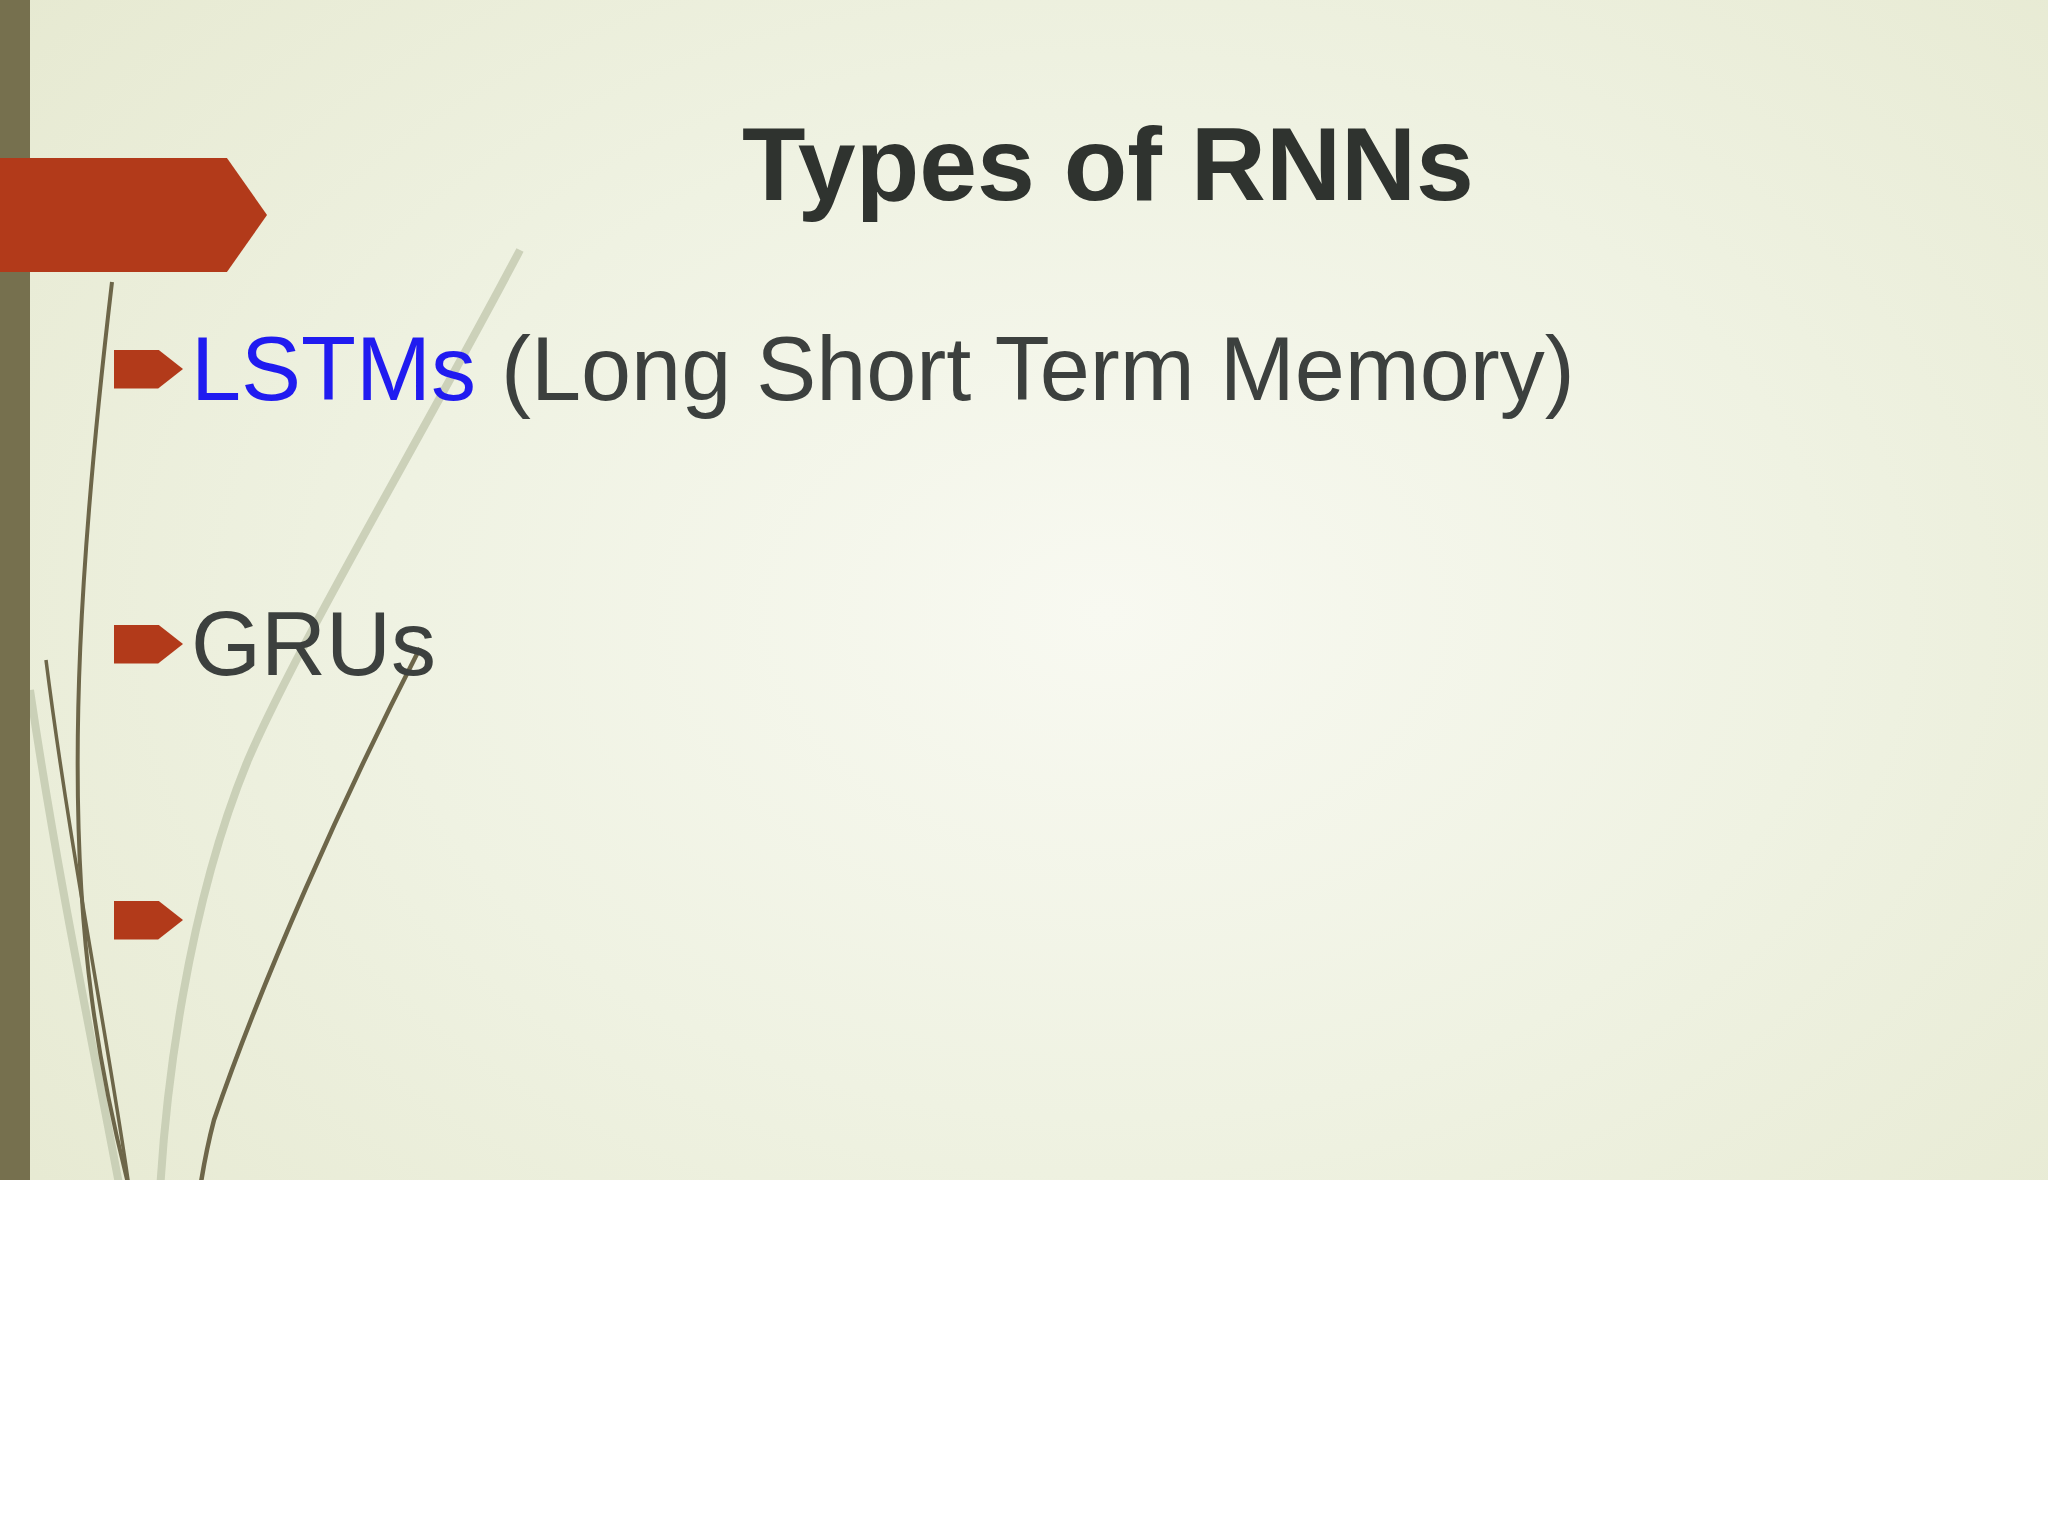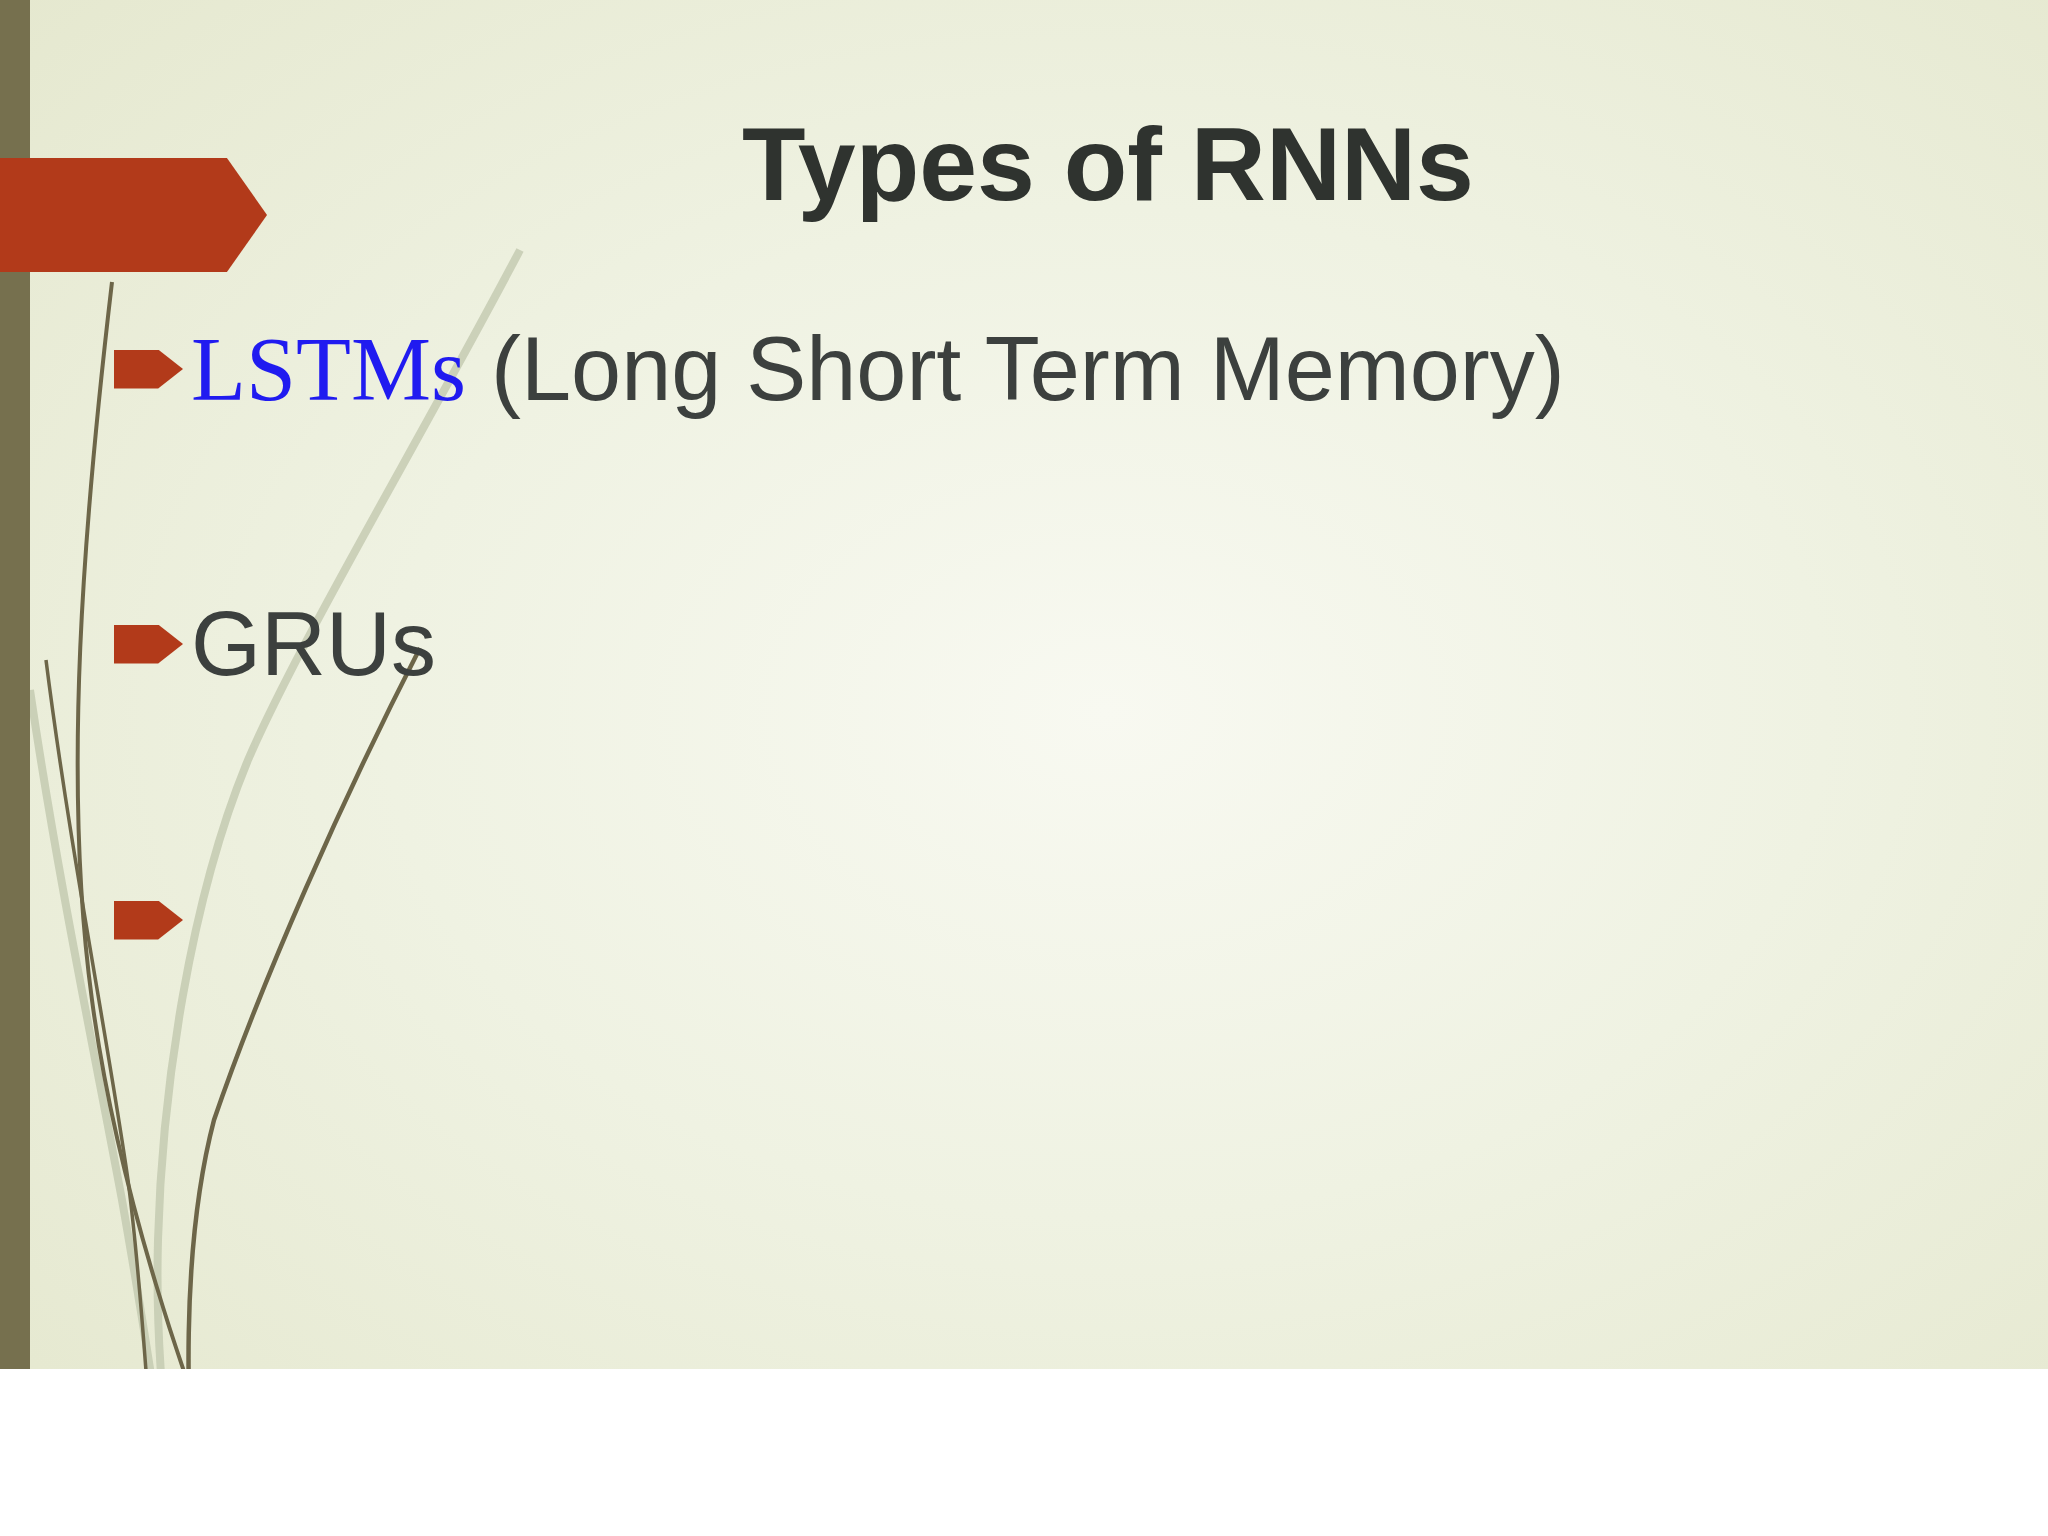--- a/index.html
+++ b/index.html
@@ -18,7 +18,7 @@
   body{font-family:"Liberation Sans", sans-serif;}
   .slide{
     position:relative;
-    width:2048px;height:1369px;
+    width:2048px;height:1180px;
     overflow:hidden;
     background:radial-gradient(ellipse 1500px 1050px at 54% 52%,
       var(--background-center) 0%, var(--background-mid) 48%, var(--background-edge) 100%);

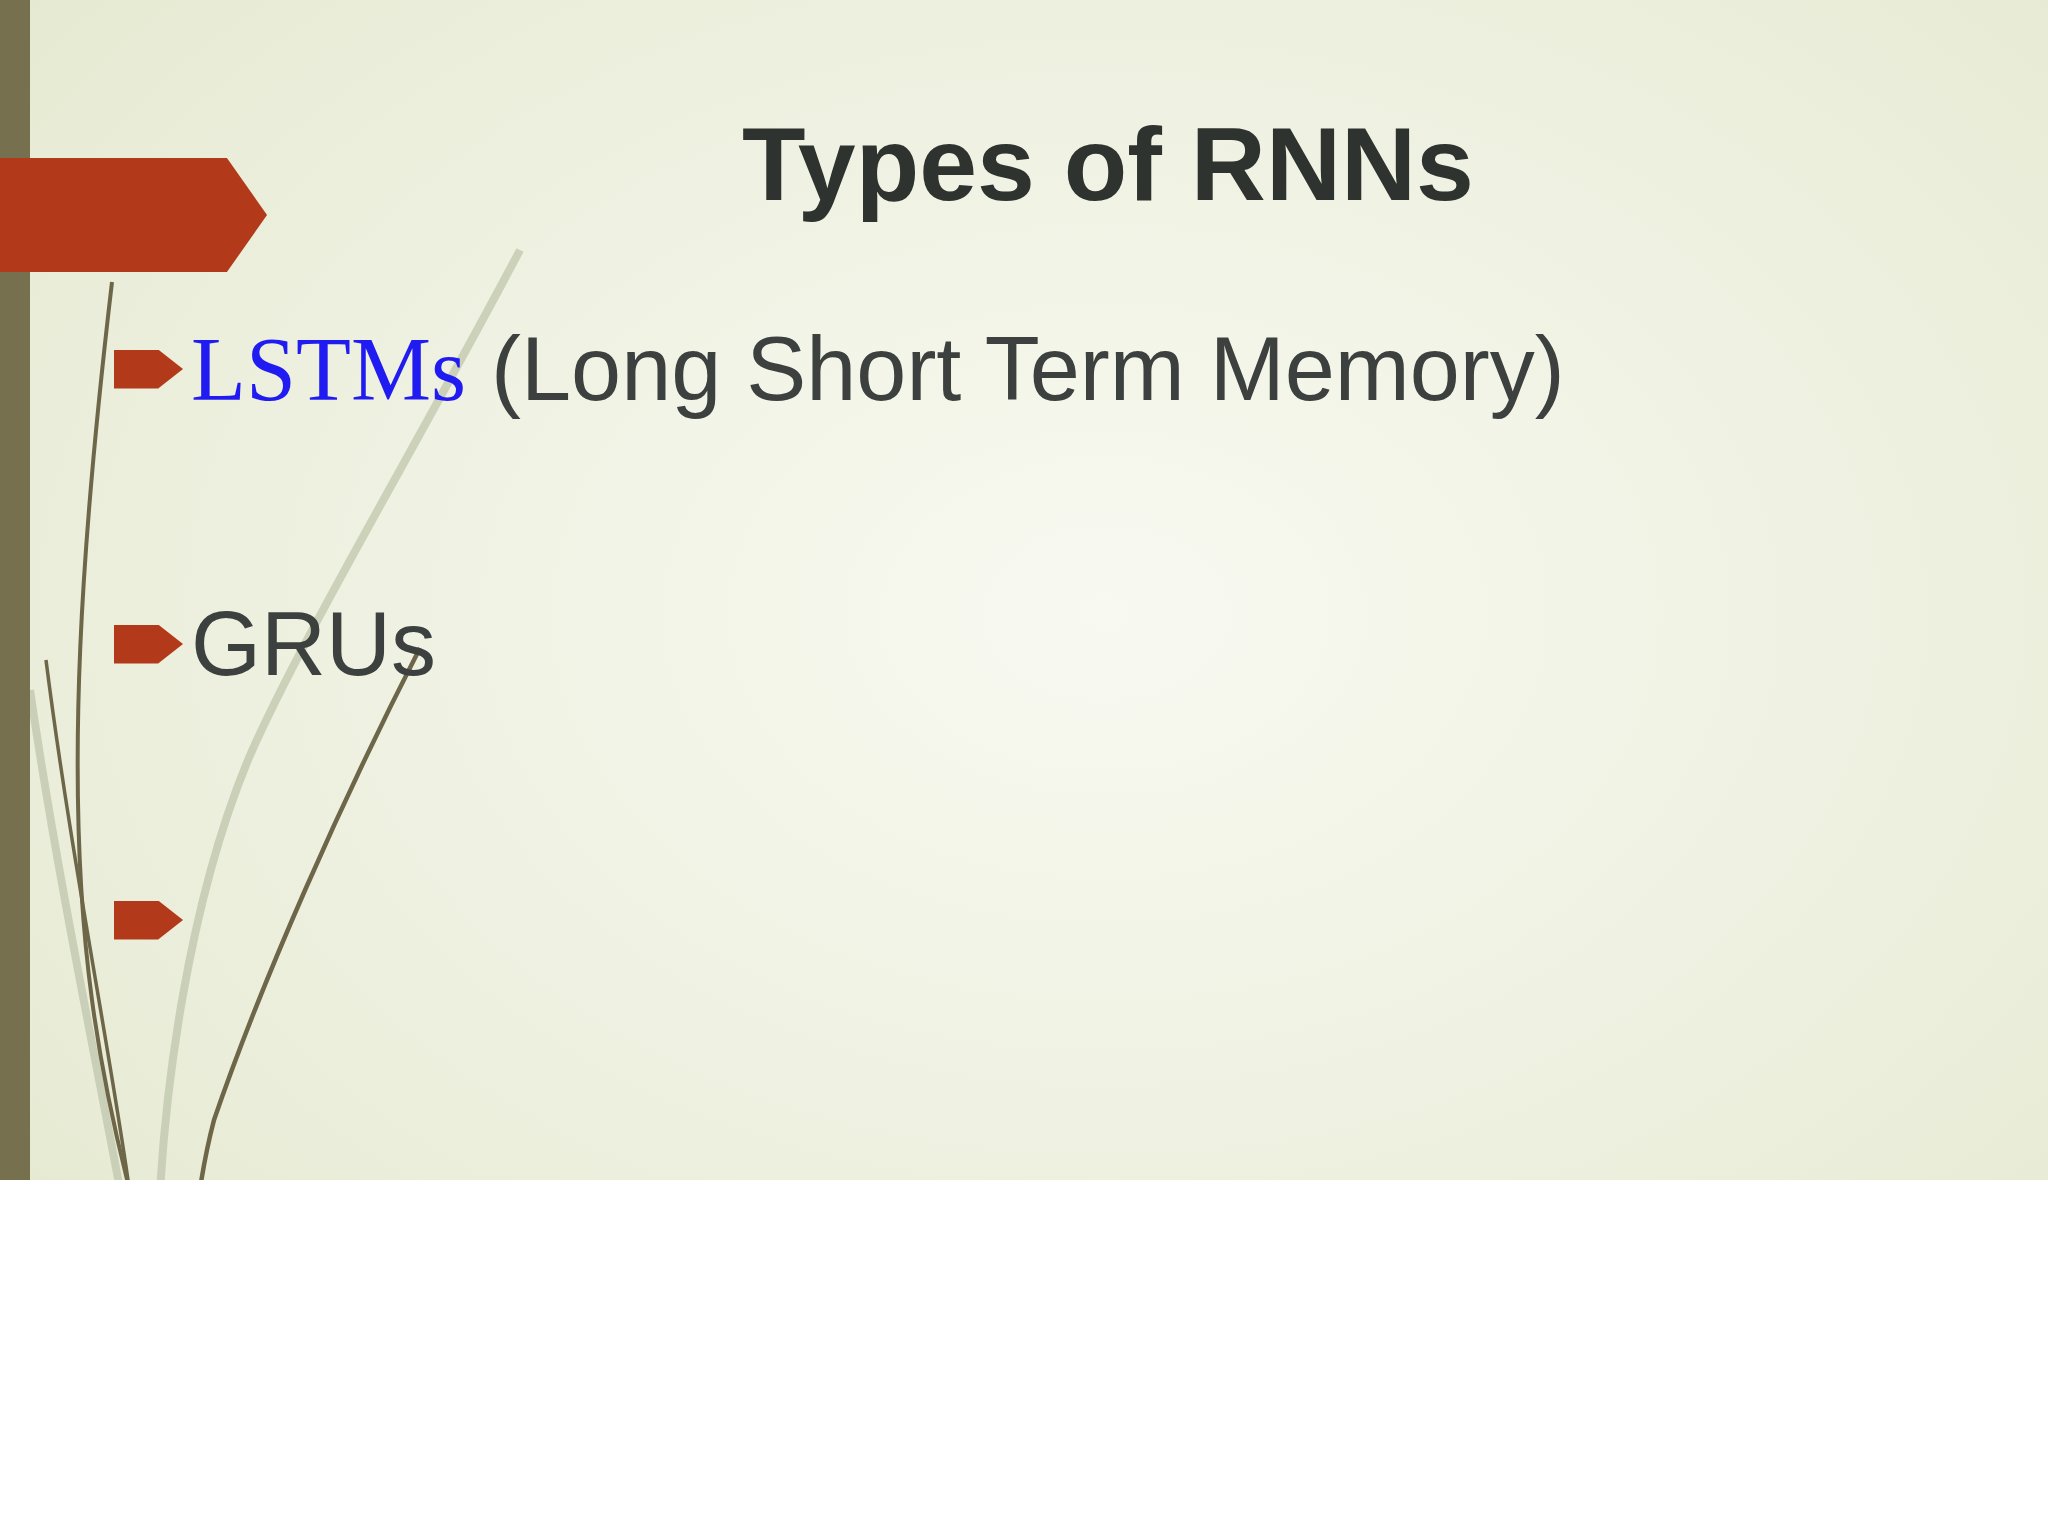--- a/index.html
+++ b/index.html
@@ -52,7 +52,7 @@
     background:var(--accent-red);
     clip-path:polygon(0 0, 64% 0, 100% 50%, 64% 100%, 0 100%);
   }
-  .hl{color:var(--highlight-blue);font-family:Liberation Serif, serif;}
+  .hl{color:var(--highlight-blue);}
 </style>
 </head>
 <body>

